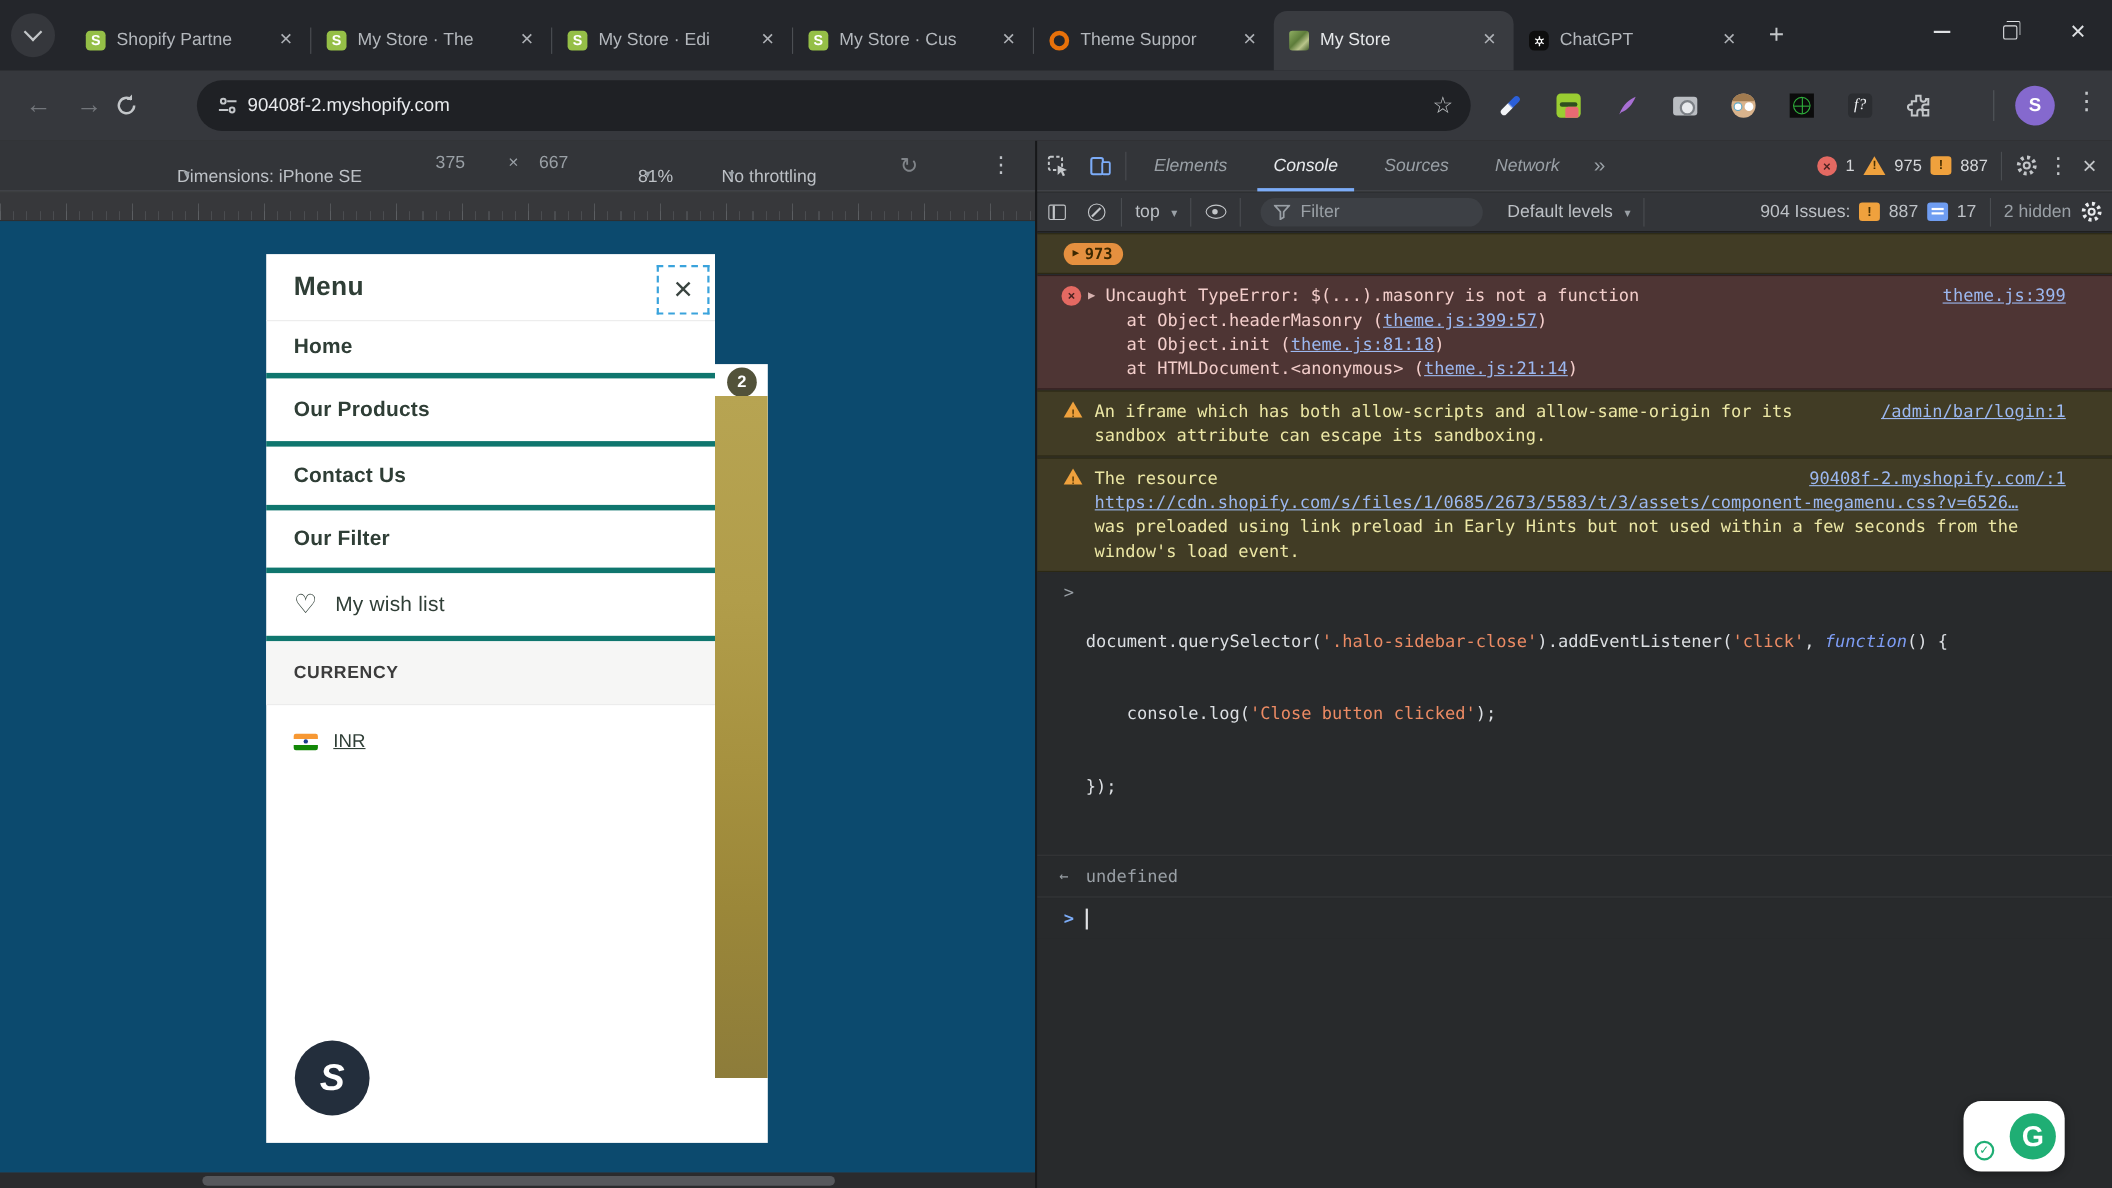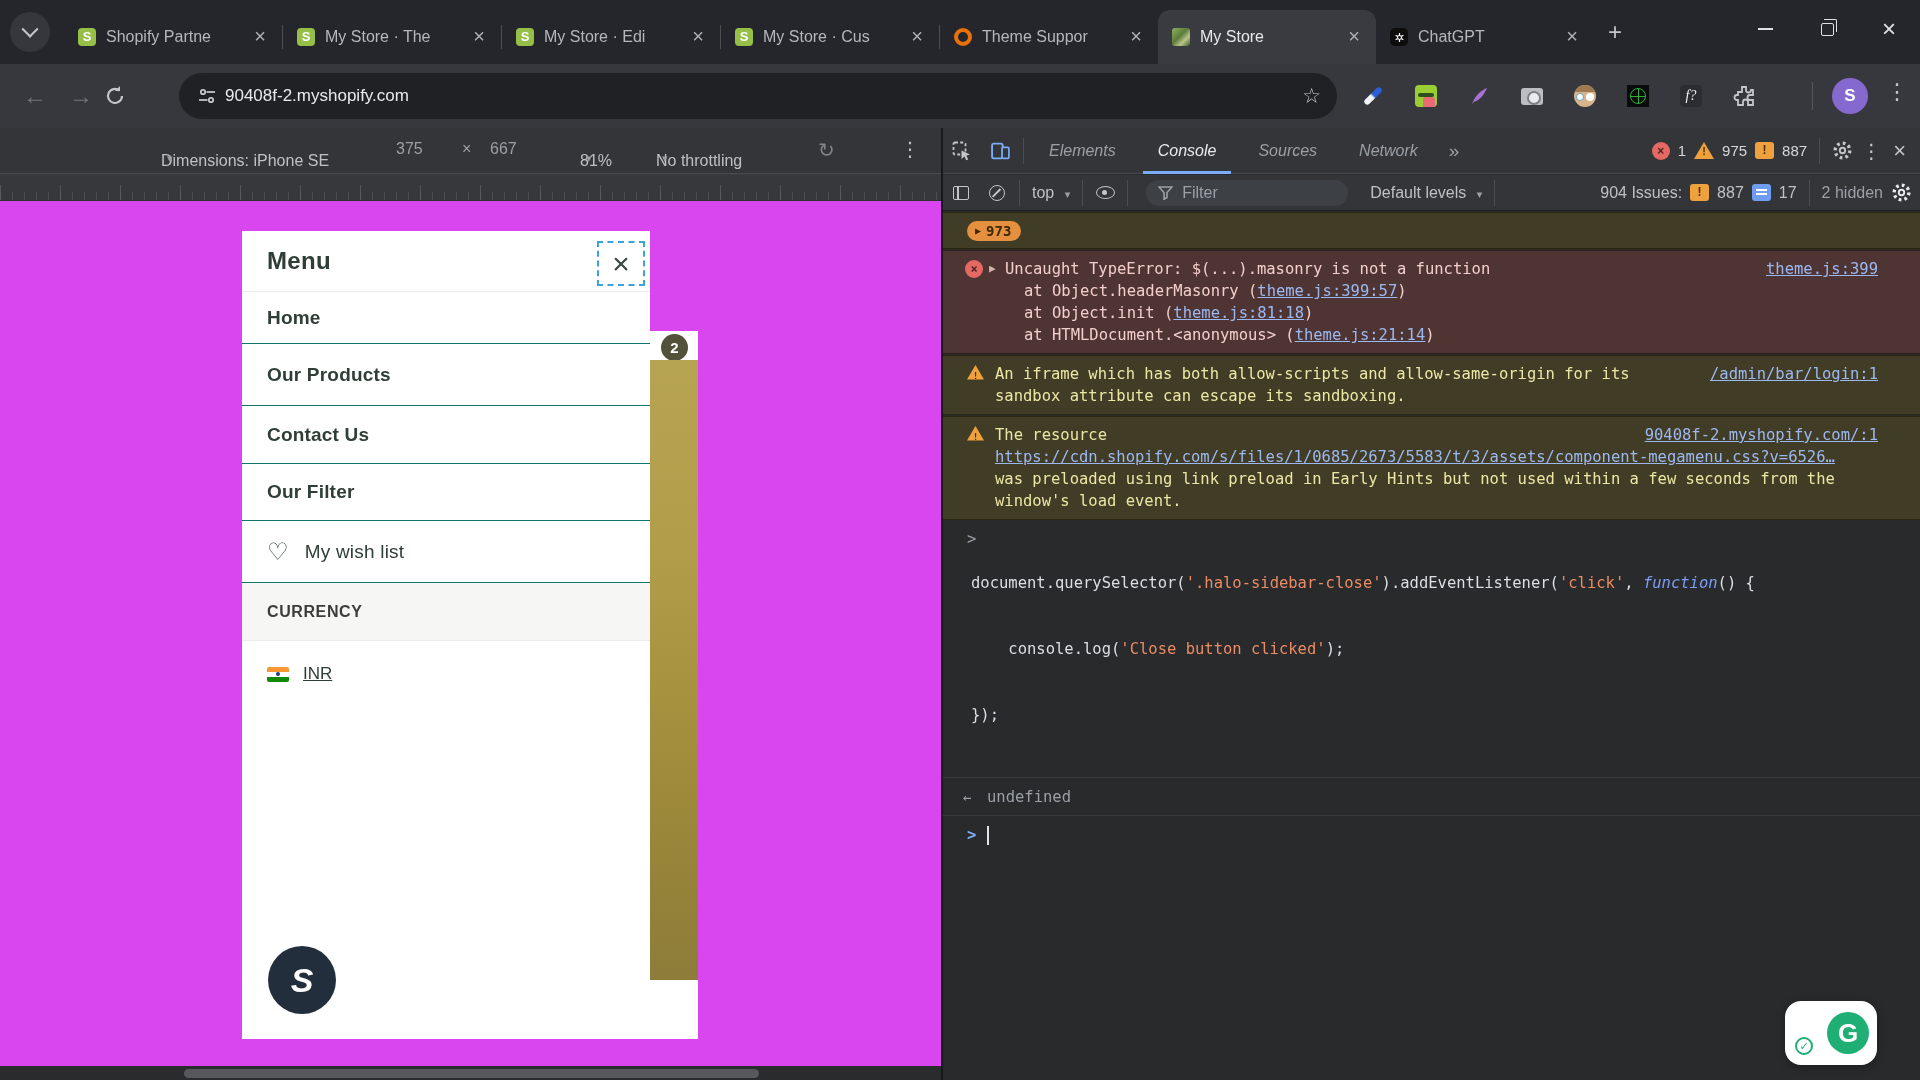--- a/index.html
+++ b/index.html
@@ -78,7 +78,7 @@
     background:repeating-linear-gradient(90deg,#5a5d61 0 1px,transparent 1px 12px); opacity:.55; }
   .ruler::after { content:""; position:absolute; bottom:0; left:0; right:0; height:15px;
     background:repeating-linear-gradient(90deg,#6a6d71 0 1px,transparent 1px 60px); opacity:.55; }
-  .viewport { position:absolute; left:0; top:73px; width:941px; height:865px; background:#d946ef; overflow:hidden; }
+  .viewport { position:absolute; left:0; top:73px; width:941px; height:865px; background:#0c4a6e; overflow:hidden; }
   .h-scrollbar { position:absolute; left:0; bottom:0; width:941px; height:14px; background:#2a2b2d; }
   .h-scrollbar .thumb { position:absolute; left:184px; top:2.5px; width:575px; height:9px; border-radius:5px; background:#56585c; }
 

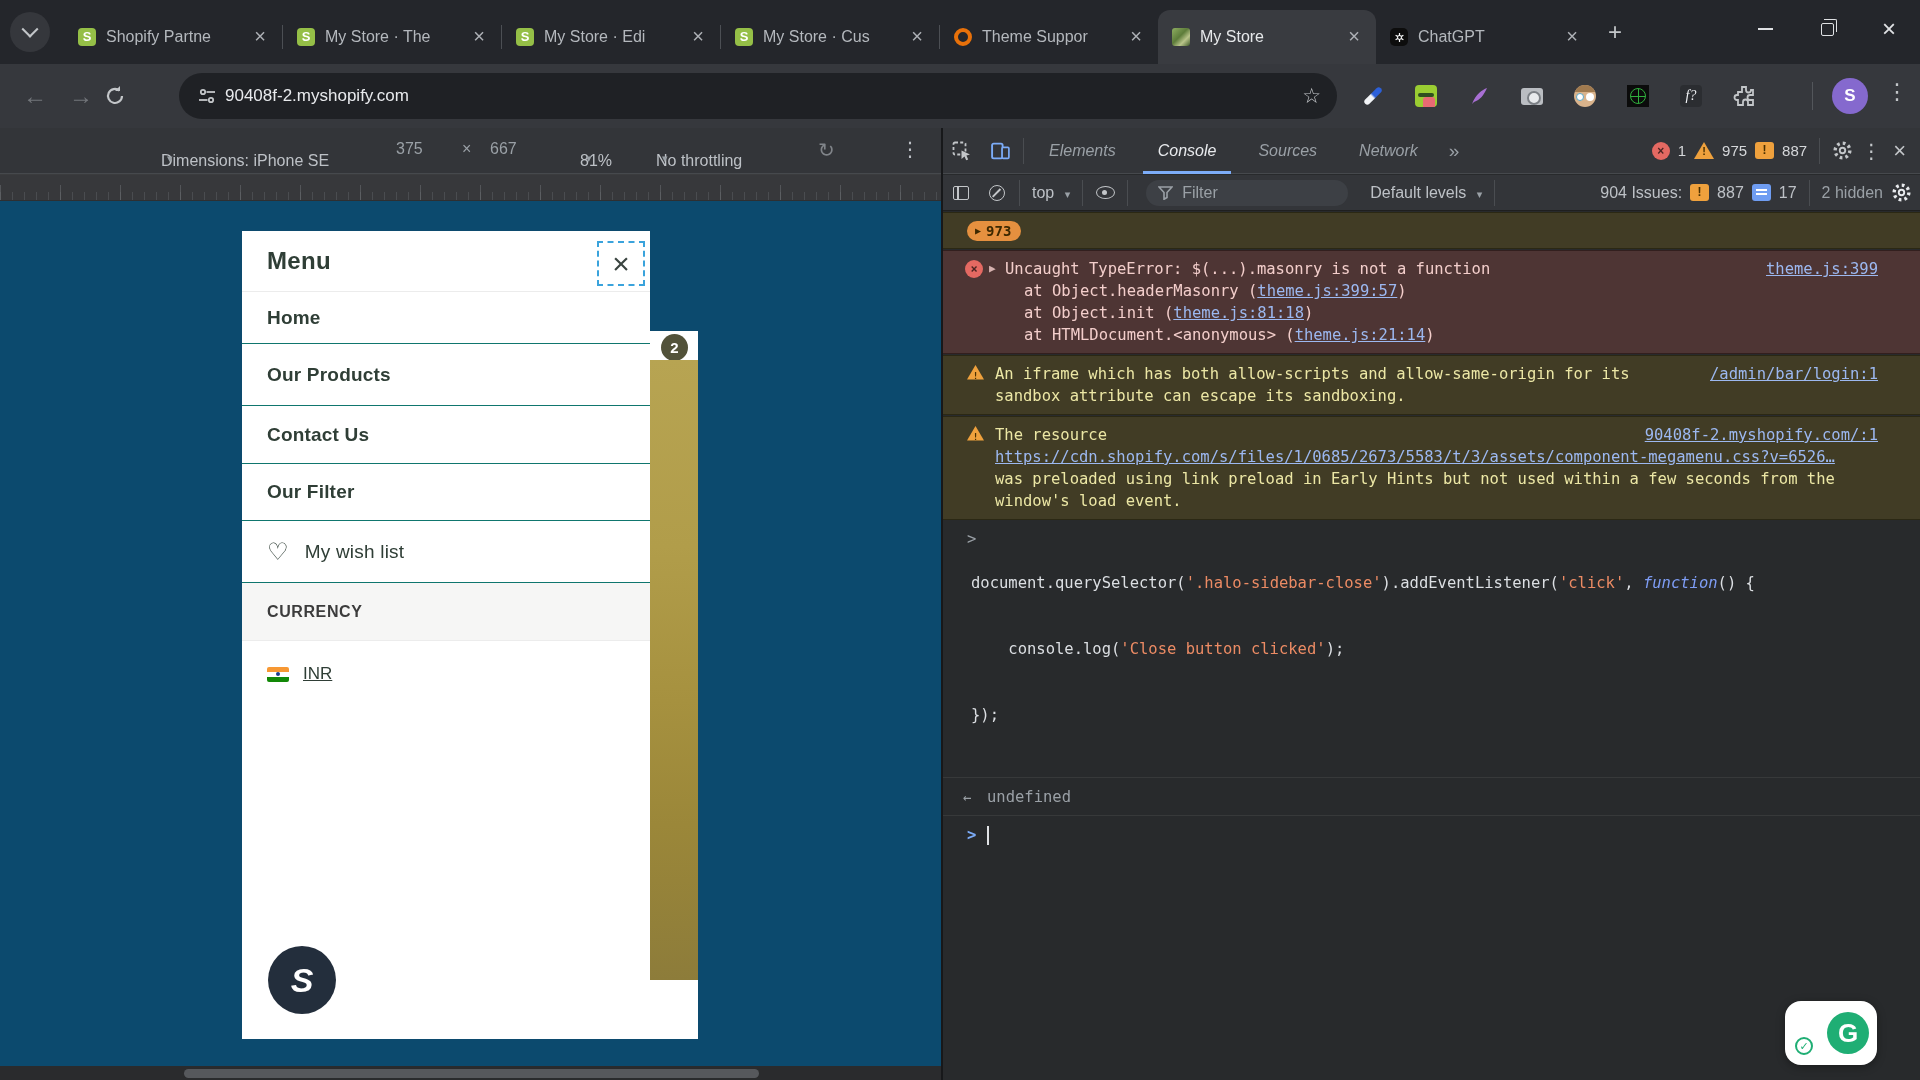--- a/index.html
+++ b/index.html
@@ -88,7 +88,7 @@
   .menu-title { position:absolute; left:25px; top:16px; font-size:24px; font-weight:bold; letter-spacing:.3px; }
   .close-box { position:absolute; right:5px; top:10px; width:48px; height:45px; background:#fff; border:2px dashed #3aa3dc; display:flex; align-items:center; justify-content:center; }
   .close-x { font-size:30px; font-weight:300; color:#3a4440; line-height:1; }
-  .menu-item { position:absolute; left:0; width:100%; border-bottom:1px solid #0f766e; font-size:19px; font-weight:bold; letter-spacing:.2px; display:flex; align-items:center; padding-left:25px; }
+  .menu-item { position:absolute; left:0; width:100%; border-bottom:5px solid #0f766e; font-size:19px; font-weight:bold; letter-spacing:.2px; display:flex; align-items:center; padding-left:25px; }
   .menu-item.plain { font-weight:normal; }
   .heart { font-size:24px; margin-right:16px; font-weight:normal; }
   .currency-row { position:absolute; left:0; top:352px; width:100%; height:58px; background:#f6f6f5; border-bottom:1px solid #ececec; display:flex; align-items:center; padding-left:25px; font-size:16px; font-weight:600; letter-spacing:.6px; color:#3c3c3c; }

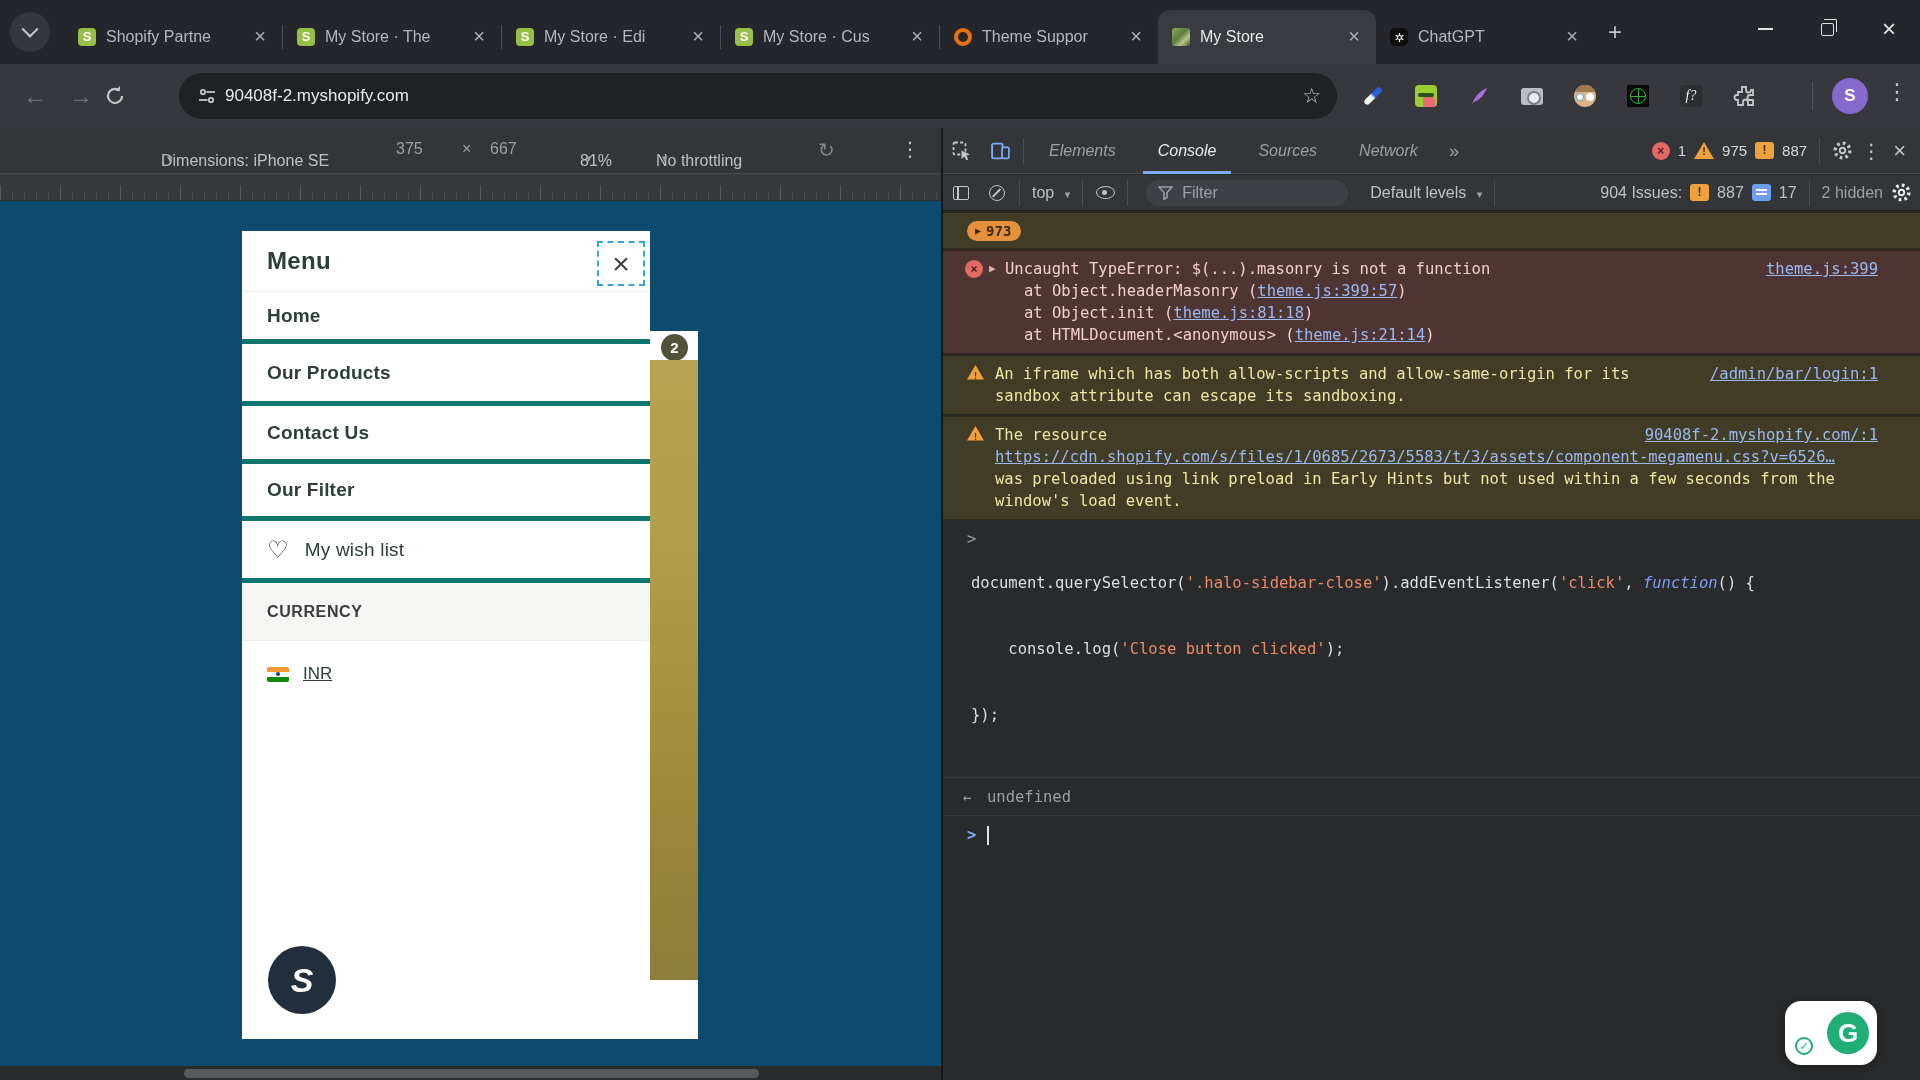--- a/index.html
+++ b/index.html
@@ -155,7 +155,7 @@
   .msg.echo { background:#282a2c; border-bottom:1px solid rgba(255,255,255,.07); color:#dcdfe3; }
   .chev { position:absolute; left:24px; top:7px; color:#9aa0a6; }
   .chev.blue { color:#7cacf8; font-weight:bold; }
-  .code { margin-left:4px; white-space:pre; }
+  .code { margin-left:20px; white-space:pre; }
   .tok-def { color:#dcdfe3; }
   .tok-str { color:#ec8b64; }
   .tok-kw { color:#7e9df5; font-style:italic; }

